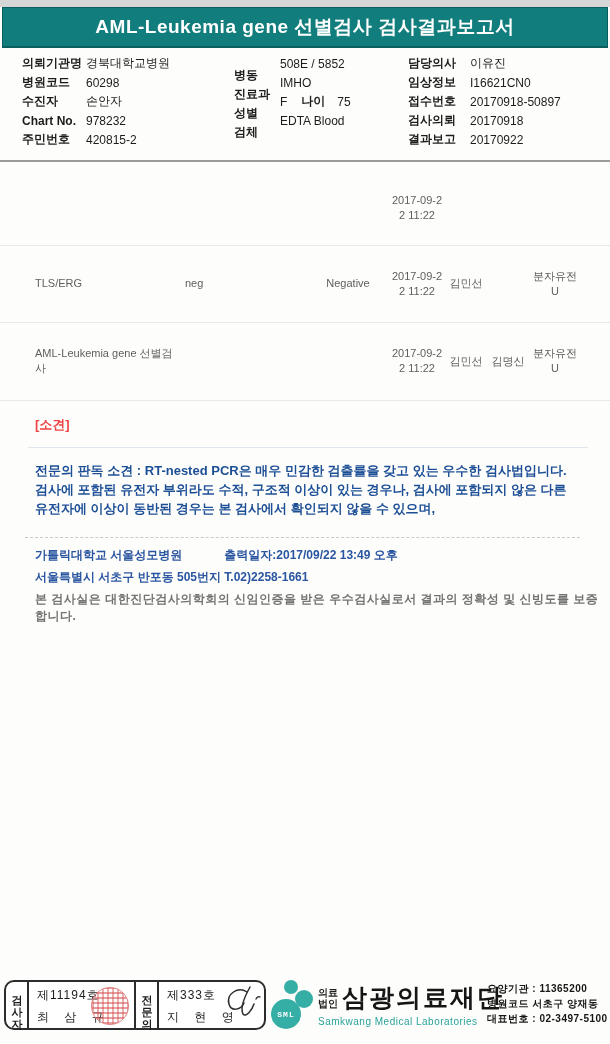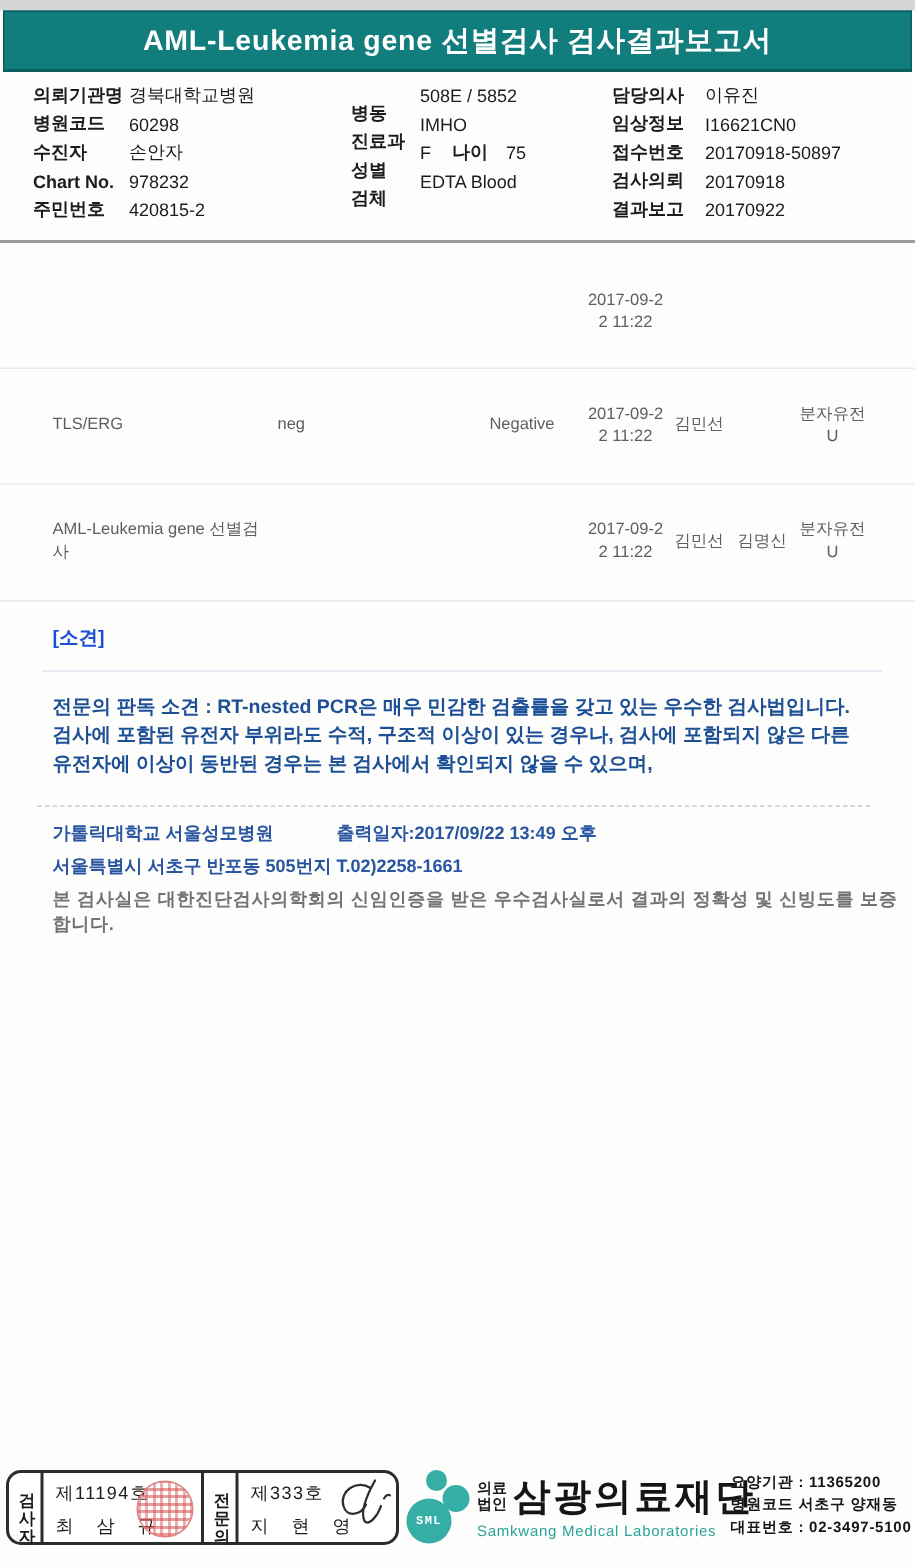--- a/index.html
+++ b/index.html
@@ -52,7 +52,7 @@
   .c-dept{left:532px;width:46px;text-align:center;}
 
   
-  .opinion-header{position:absolute;left:35px;top:416px;font-size:13px;font-weight:bold;color:#1d4ed8;}
+  .opinion-header{position:absolute;left:35px;top:416px;font-size:13px;font-weight:bold;color:#ef4444;}
   .opinion-rule{position:absolute;top:447px;left:28px;width:560px;border-top:1px solid #dfe6ee;}
   .opinion-body{position:absolute;left:35px;top:461px;width:552px;font-size:13px;font-weight:bold;color:#1d4f96;}
   .opinion-body div{line-height:19px;}

